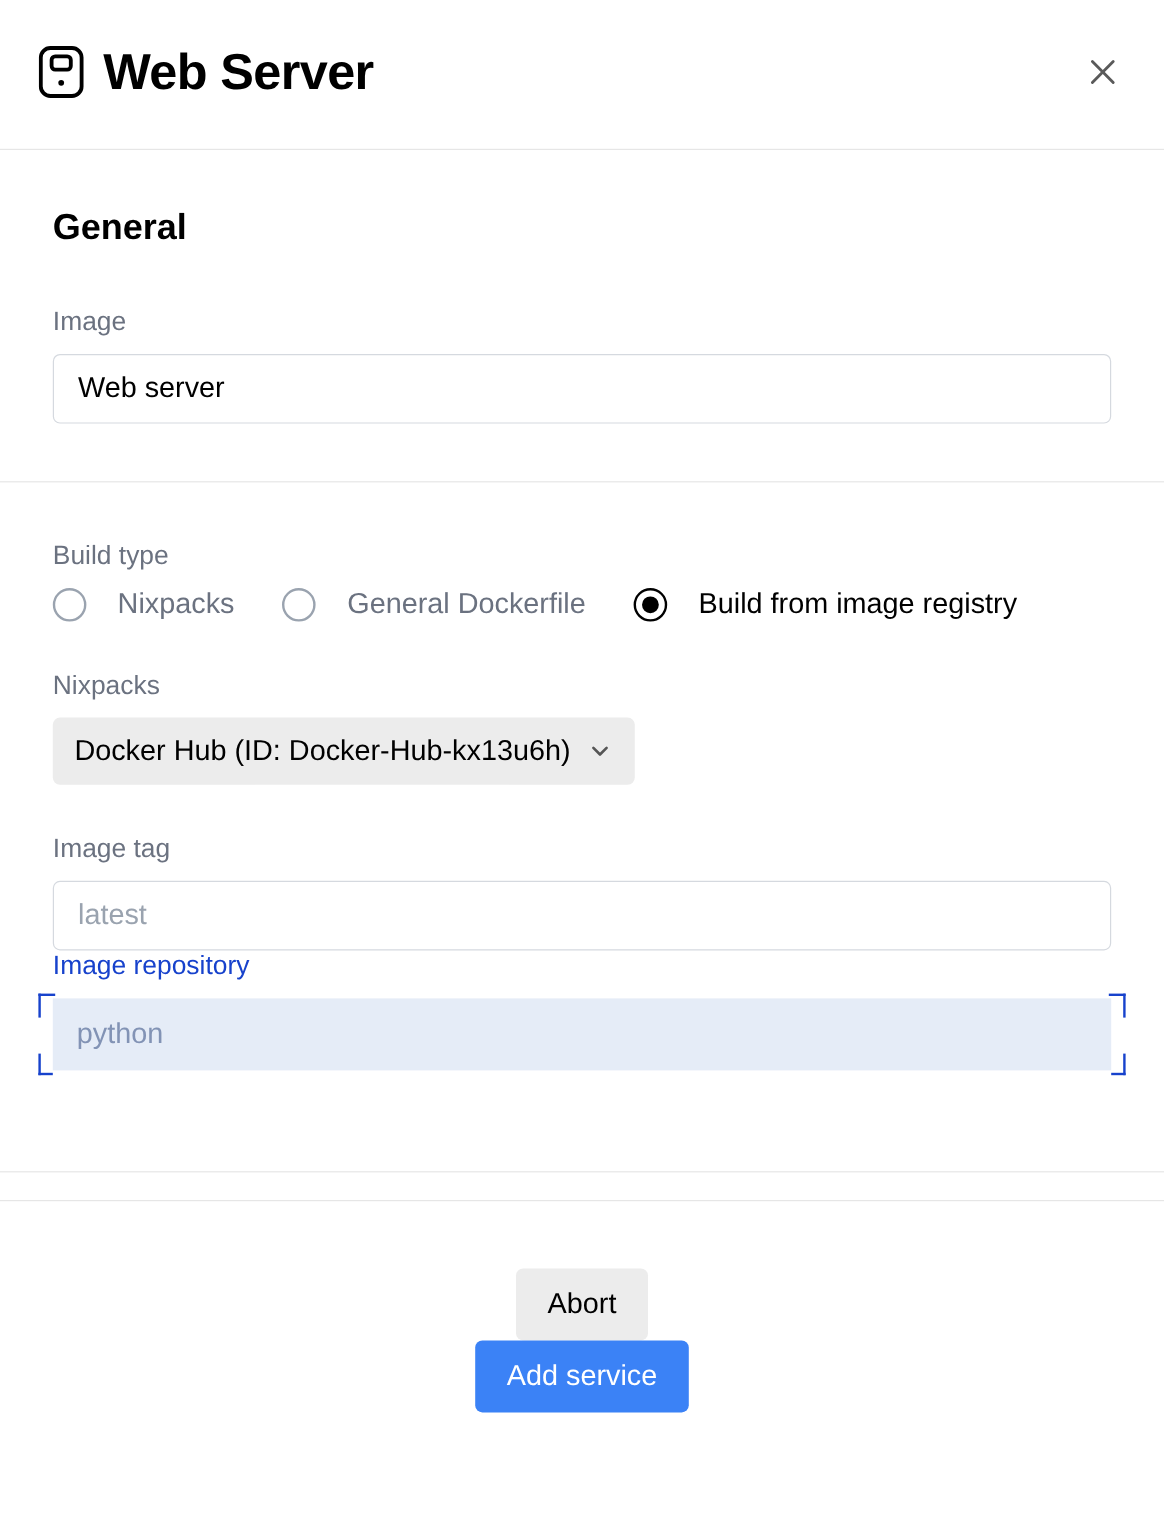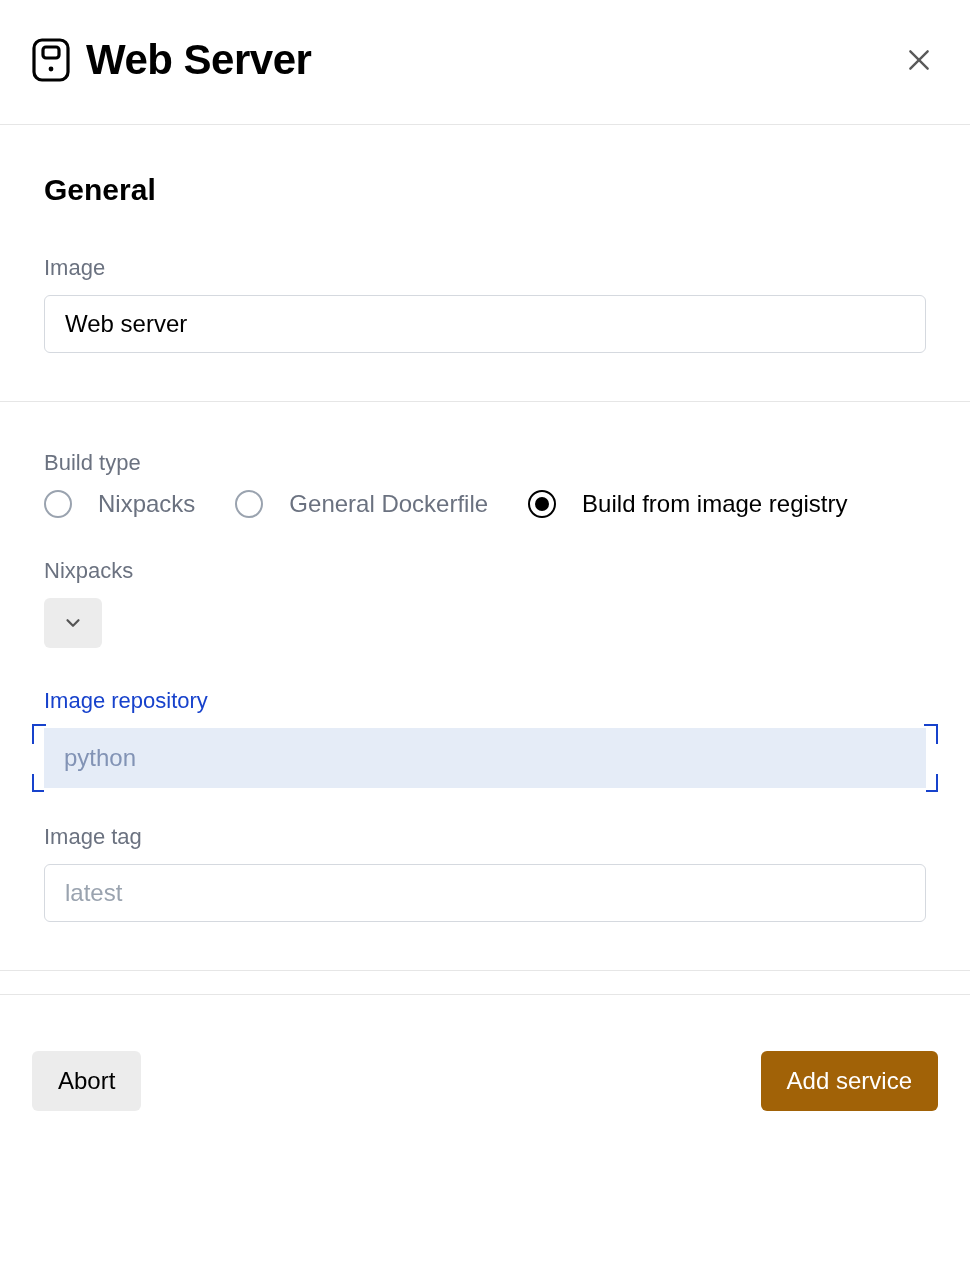--- a/index.html
+++ b/index.html
@@ -251,6 +251,7 @@
 
   <div class="field-label">Nixpacks</div>
   <div class="select-wrap">
+    <span>Docker Hub (ID: Docker-Hub-kx13u6h)</span>
     <svg class="chevron" viewBox="0 0 24 24" fill="none" stroke="currentColor" stroke-width="2.4" stroke-linecap="round" stroke-linejoin="round">
       <polyline points="6 9 12 15 18 9"></polyline>
     </svg>

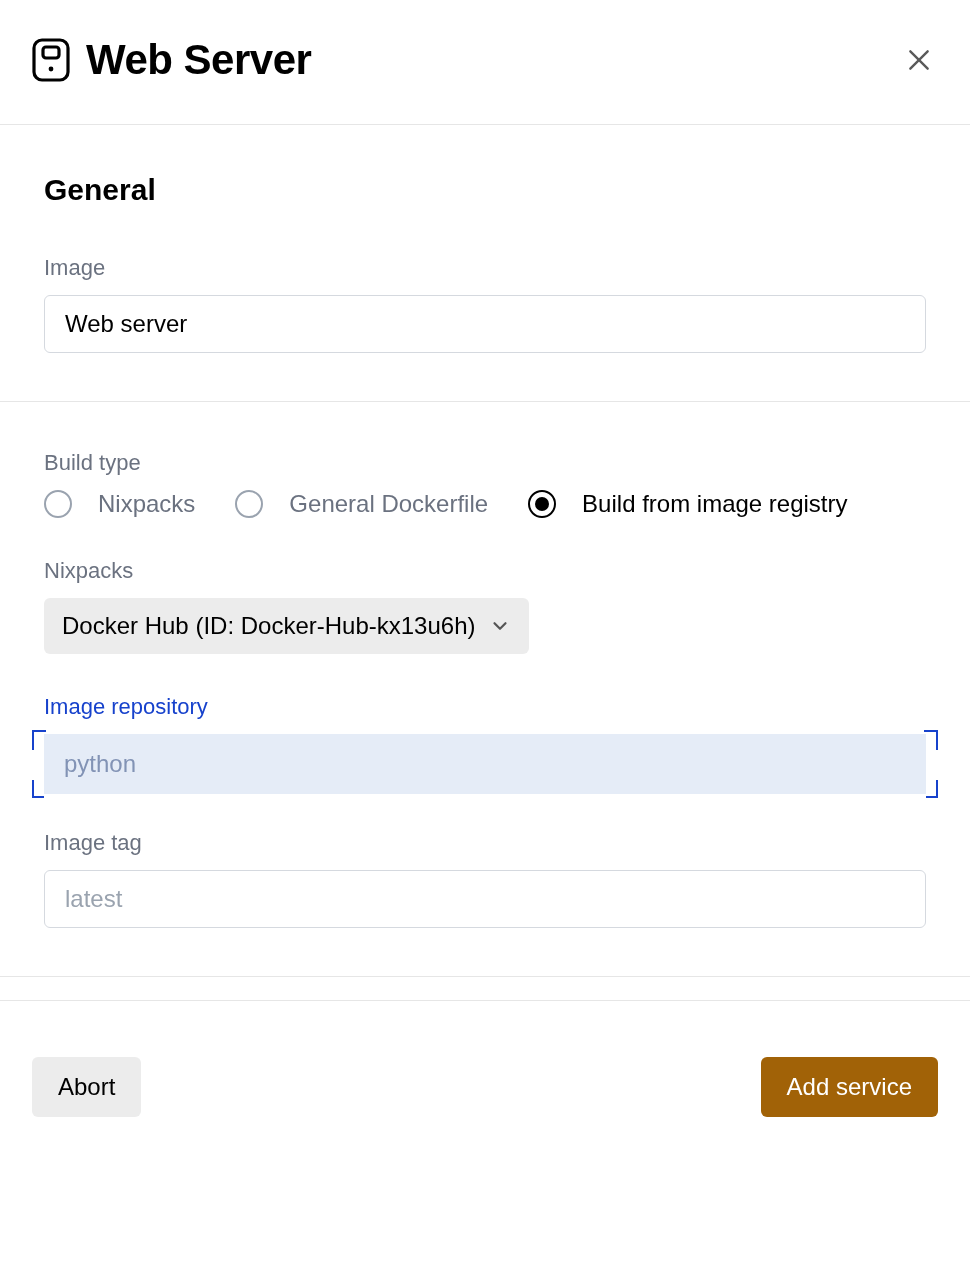--- a/index.html
+++ b/index.html
@@ -257,6 +257,11 @@
     </svg>
   </div>
 
+  <div class="field-block" style="margin-bottom:0">
+    <div class="field-label">Image tag</div>
+    <input class="text-input" type="text" placeholder="latest" style="">
+  </div>
+
   <div class="field-block">
     <div class="field-label active">Image repository</div>
     <div class="focus-frame">
@@ -264,11 +269,6 @@
       <input class="focused-input" type="text" placeholder="python" style="">
     </div>
   </div>
-
-  <div class="field-block" style="margin-bottom:0">
-    <div class="field-label">Image tag</div>
-    <input class="text-input" type="text" placeholder="latest" style="">
-  </div>
 </div>
 
 <div class="footer-spacer"></div>

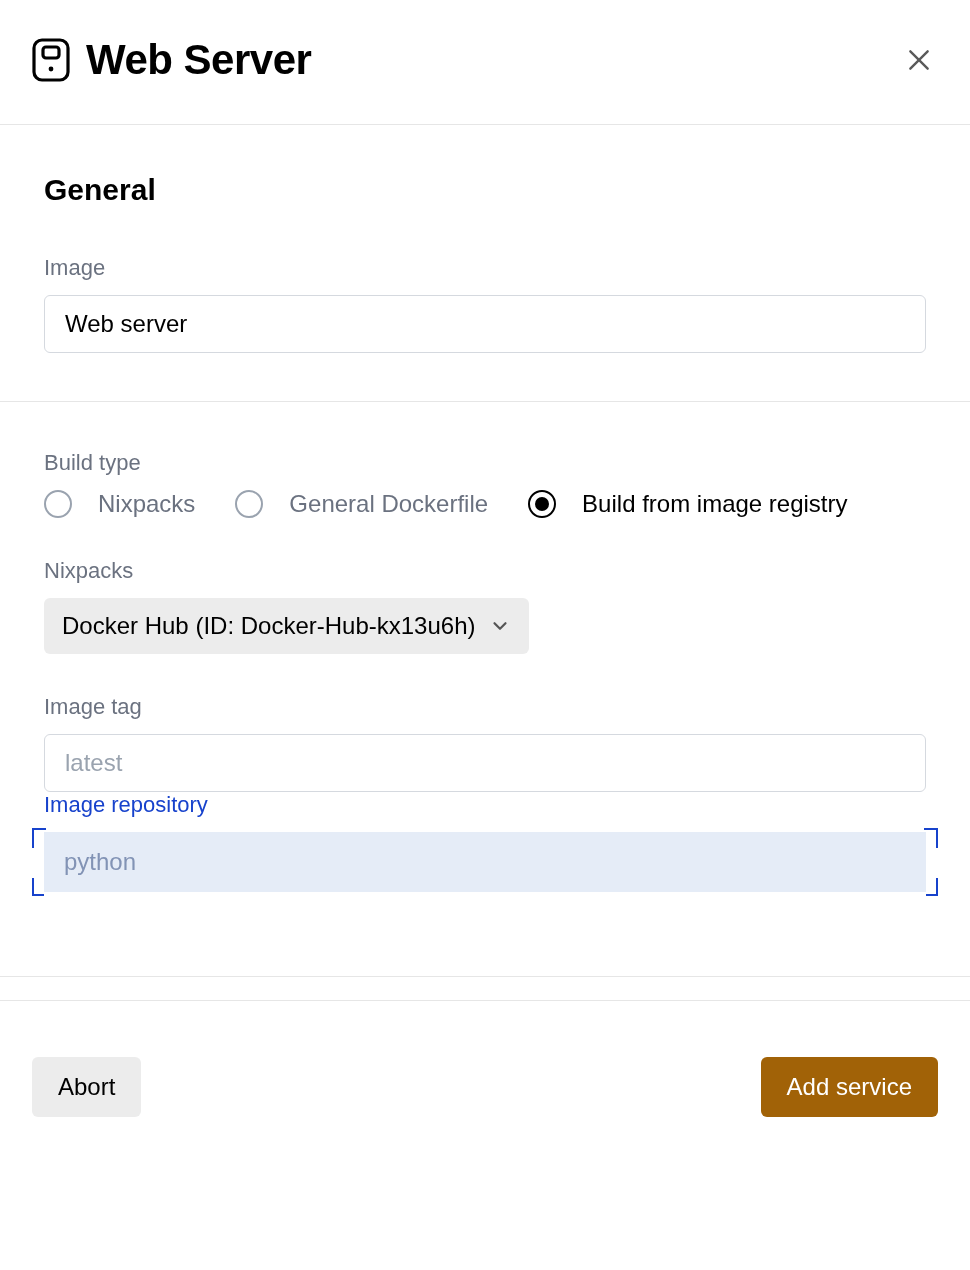--- a/index.html
+++ b/index.html
@@ -184,6 +184,7 @@
       justify-content: space-between;
       align-items: center;
       padding: 56px 32px 0 32px;
+      flex-direction: column;
     }
     .btn {
       font-size: 24px;

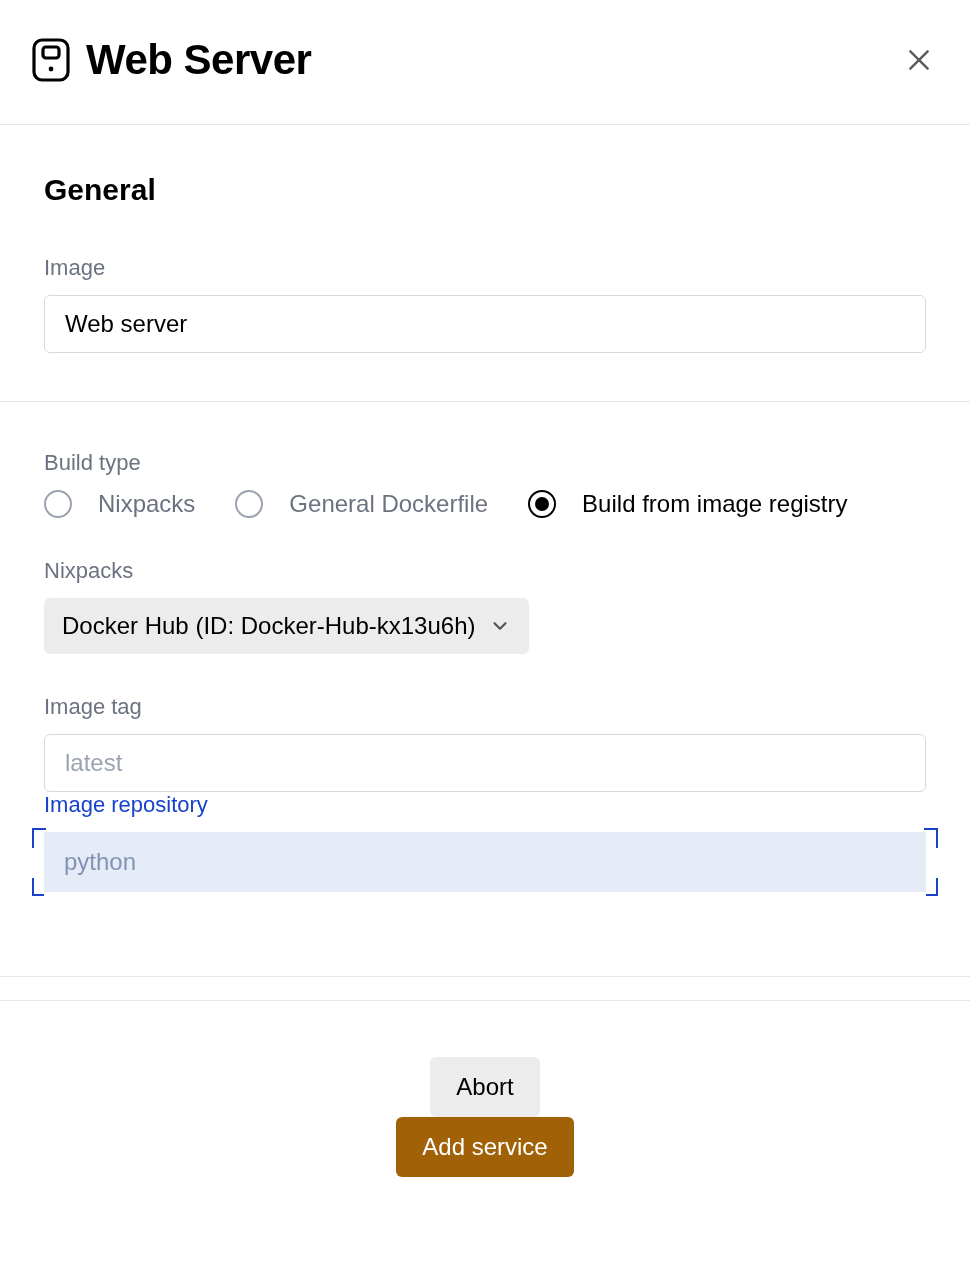--- a/index.html
+++ b/index.html
@@ -199,7 +199,7 @@
       color: #000;
     }
     .btn-primary {
-      background: #a16207;
+      background: #3b82f6;
       color: #fff;
       font-weight: 500;
     }

